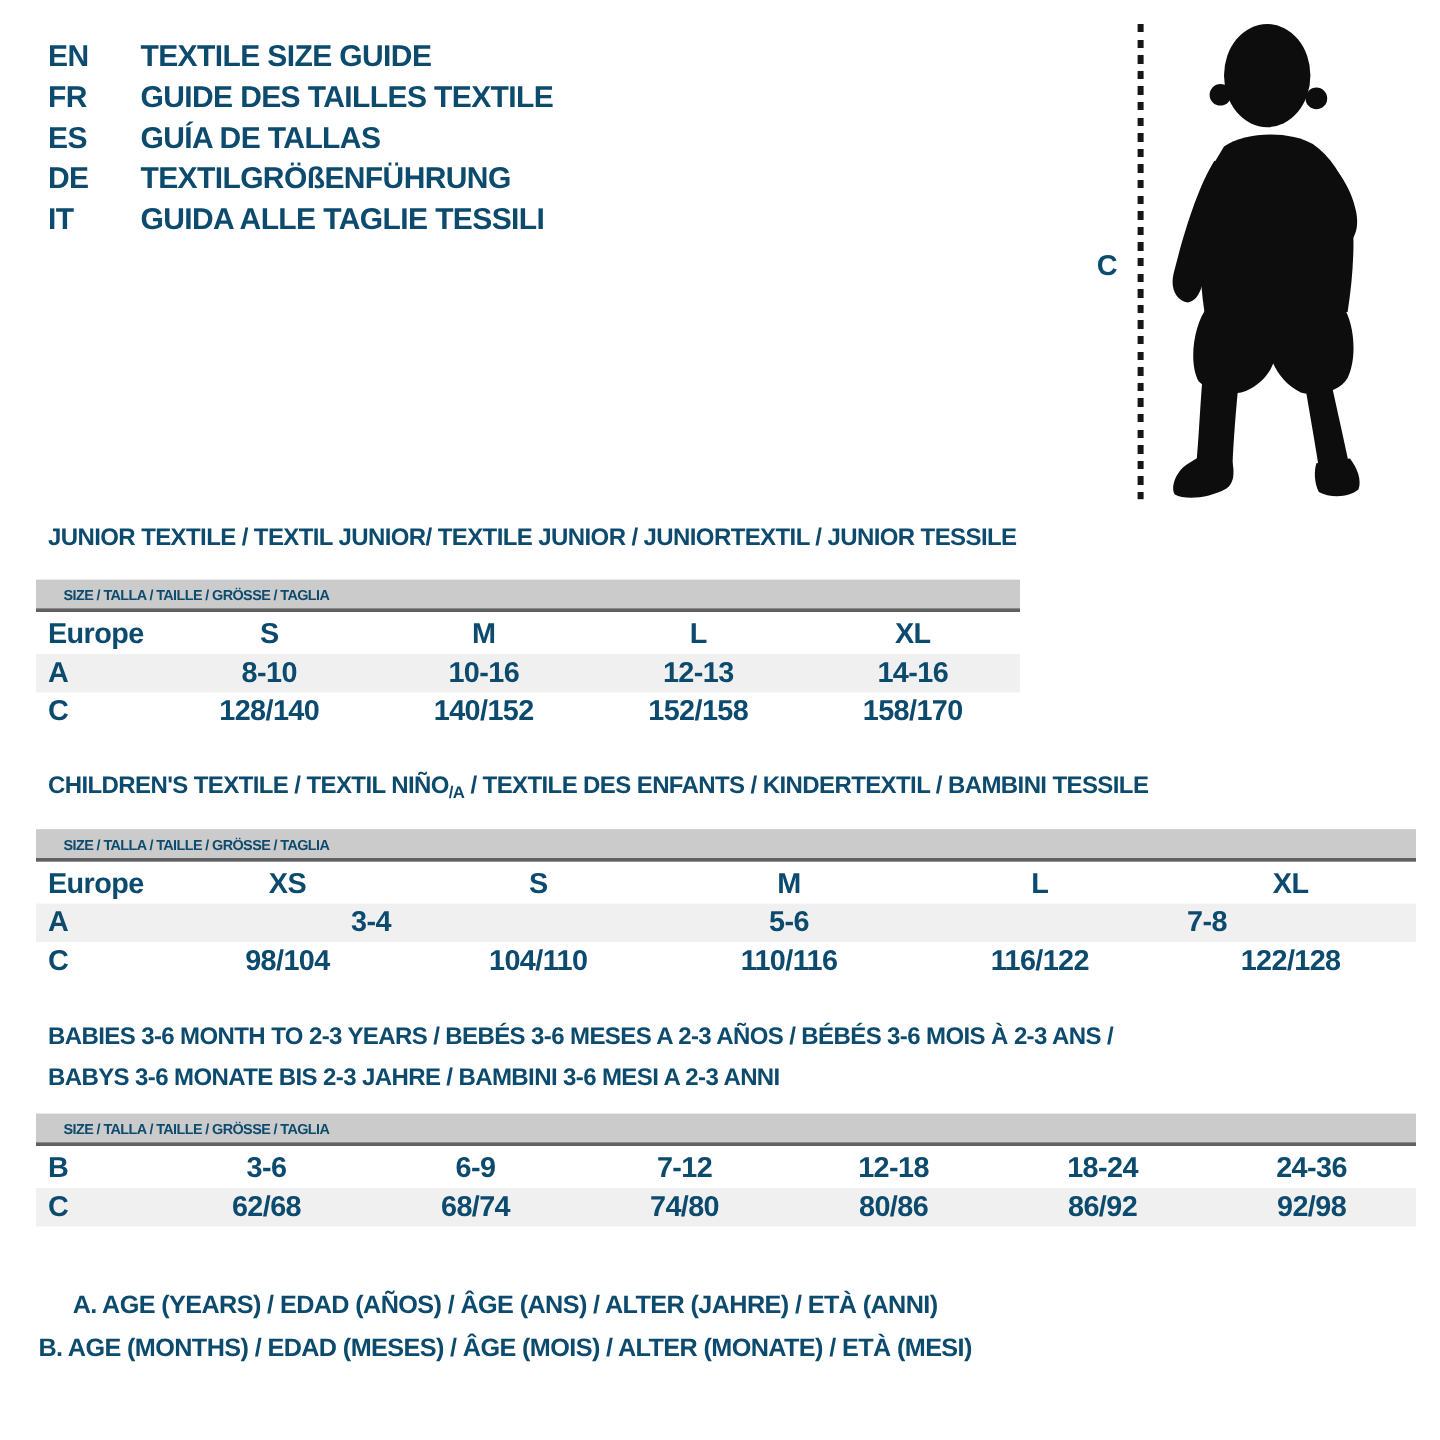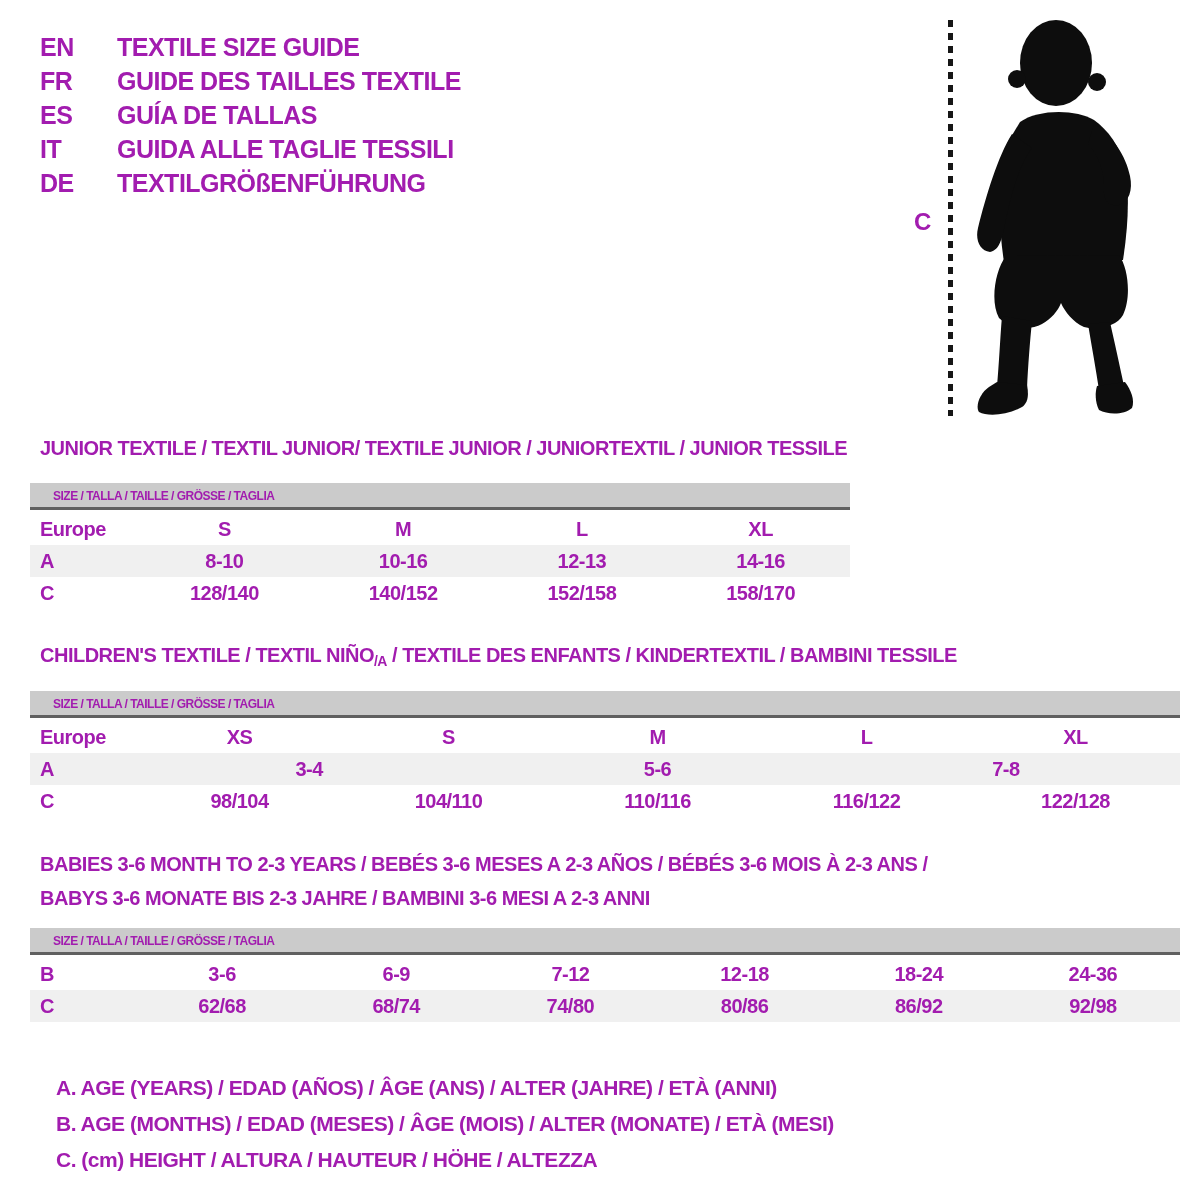--- a/index.html
+++ b/index.html
@@ -9,7 +9,7 @@
     height: 1200px;
     background: #ffffff;
     font-family: "Liberation Sans", sans-serif;
-    color: #a21caf;
+    color: #0c4a6e;
     overflow: hidden;
   }
 

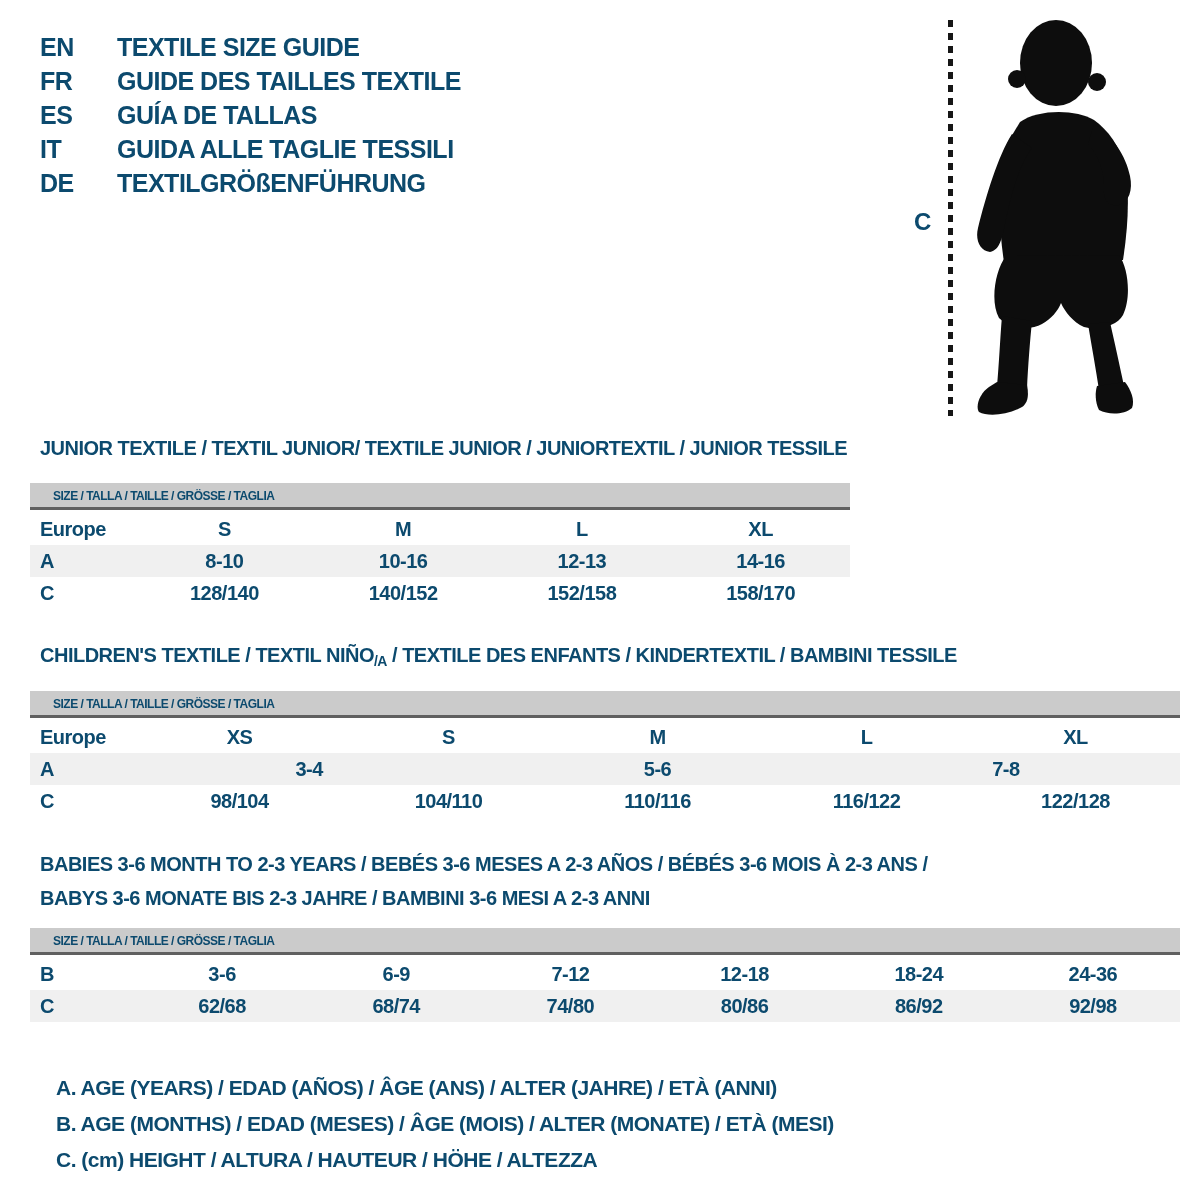--- a/index.html
+++ b/index.html
@@ -111,12 +111,12 @@
       <span class="lang-label">GUÍA DE TALLAS</span>
     </div>
     <div class="lang-row">
+      <span class="lang-code">DE</span>
+      <span class="lang-label">TEXTILGRÖßENFÜHRUNG</span>
+    </div>
+    <div class="lang-row">
       <span class="lang-code">IT</span>
       <span class="lang-label">GUIDA ALLE TAGLIE TESSILI</span>
-    </div>
-    <div class="lang-row">
-      <span class="lang-code">DE</span>
-      <span class="lang-label">TEXTILGRÖßENFÜHRUNG</span>
     </div>
   </div>
 

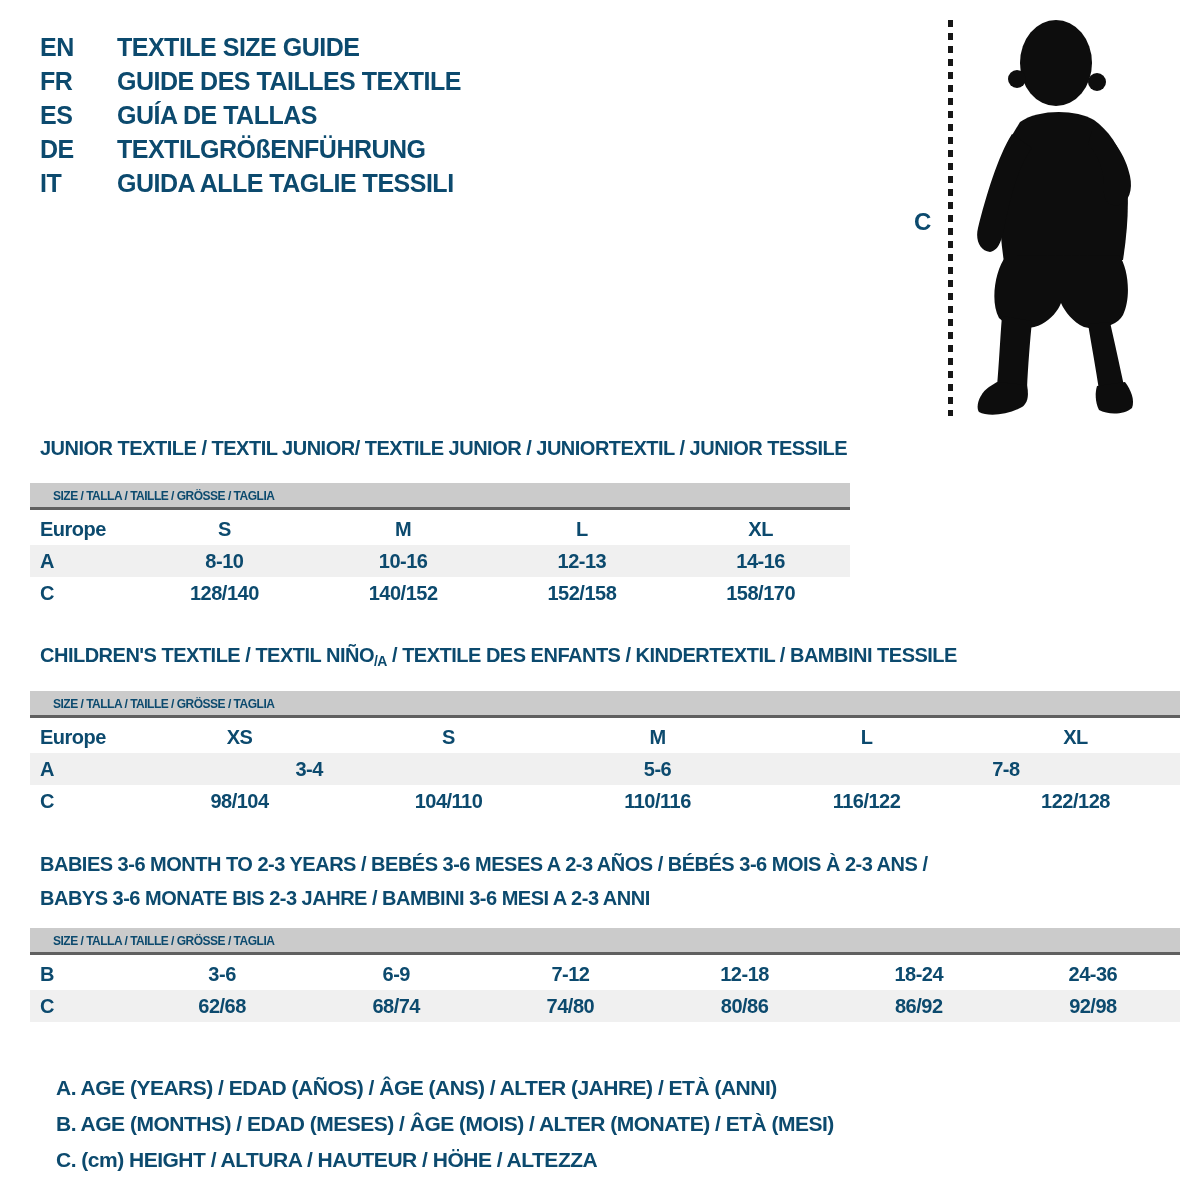--- a/index.html
+++ b/index.html
@@ -67,7 +67,7 @@
     position: absolute;
     display: flex;
     height: 32px; line-height: 32px;
-    font-size: 20px; font-weight: 700; letter-spacing: -0.5px; justify-content: flex-end;
+    font-size: 24px; font-weight: 700; letter-spacing: -0.5px;
   }
   .t-row.shaded { background: #f0f0f0; }
   .t-label { width: 105px; padding-left: 10px; box-sizing: border-box; }

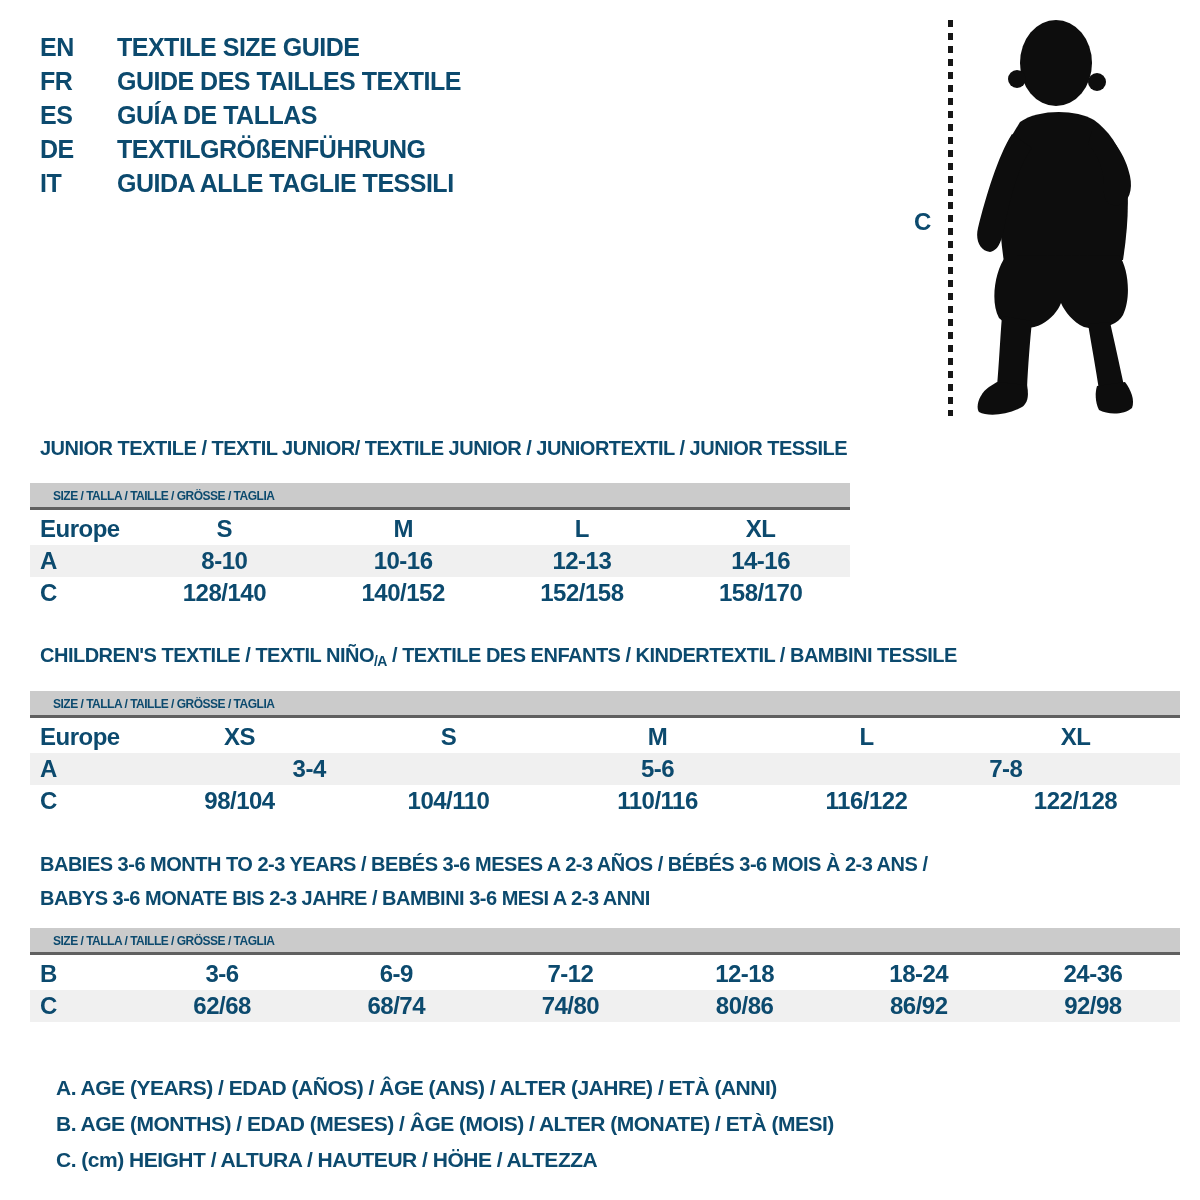--- a/index.html
+++ b/index.html
@@ -85,7 +85,7 @@
   #babies-r1 { left: 30px; top: 990px; width: 1150px; }
 
   
-  .legend-block { position: absolute; left: 56px; top: 1070px; }
+  .legend-block { position: absolute; left: 32px; top: 1070px; text-align: center; }
   .legend-line {
     height: 36px; line-height: 36px;
     font-size: 21px; font-weight: 700; letter-spacing: -0.5px;

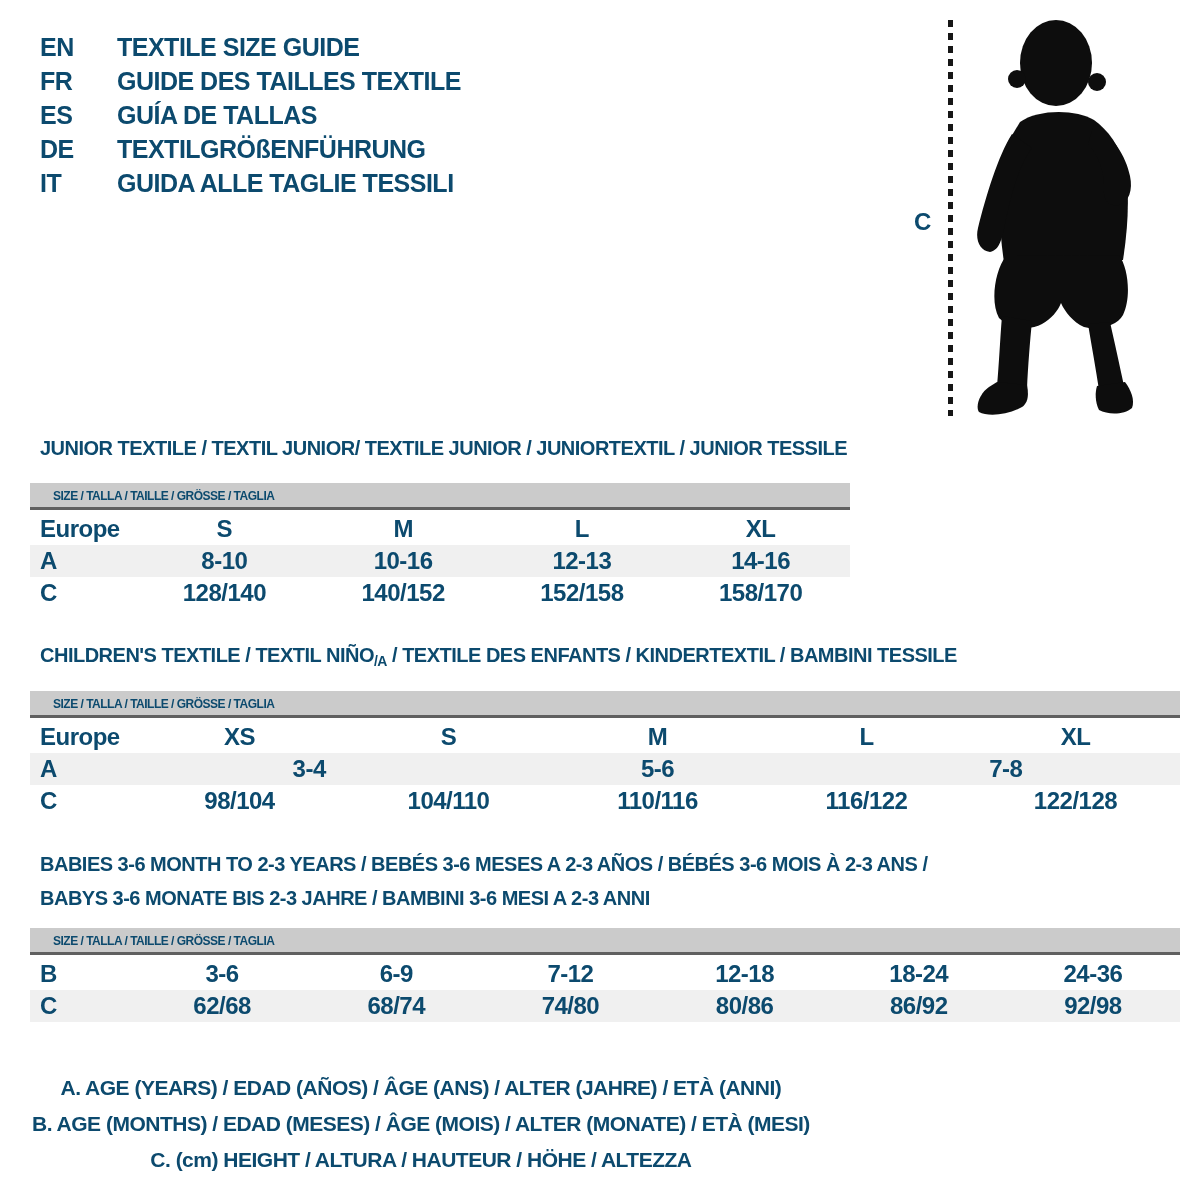--- a/index.html
+++ b/index.html
@@ -215,7 +215,6 @@
   <div class="legend-block">
     <div class="legend-line">A. AGE (YEARS) / EDAD (AÑOS) / ÂGE (ANS) / ALTER (JAHRE) / ETÀ (ANNI)</div>
     <div class="legend-line">B. AGE (MONTHS) / EDAD (MESES) / ÂGE (MOIS) / ALTER (MONATE) / ETÀ (MESI)</div>
-    <div class="legend-line">C. (cm) HEIGHT / ALTURA / HAUTEUR / HÖHE / ALTEZZA</div>
   </div>
 
 </div>

